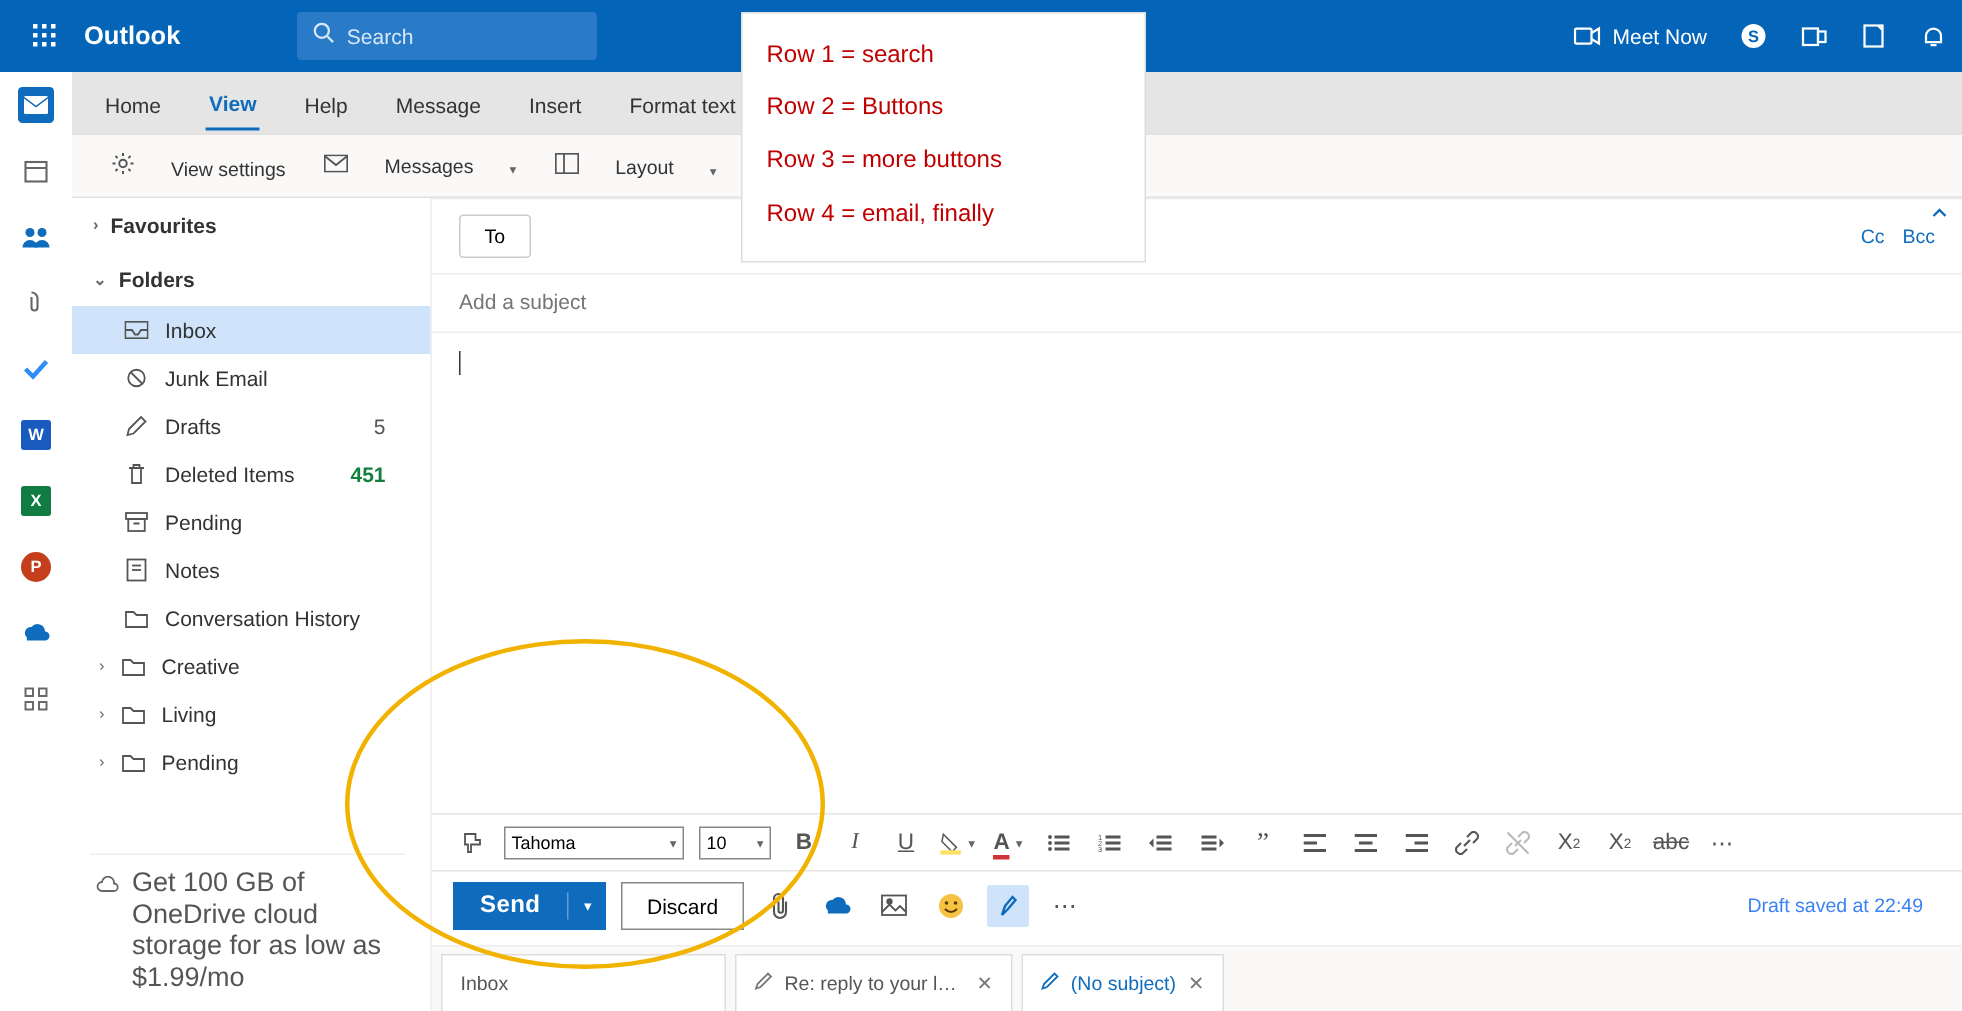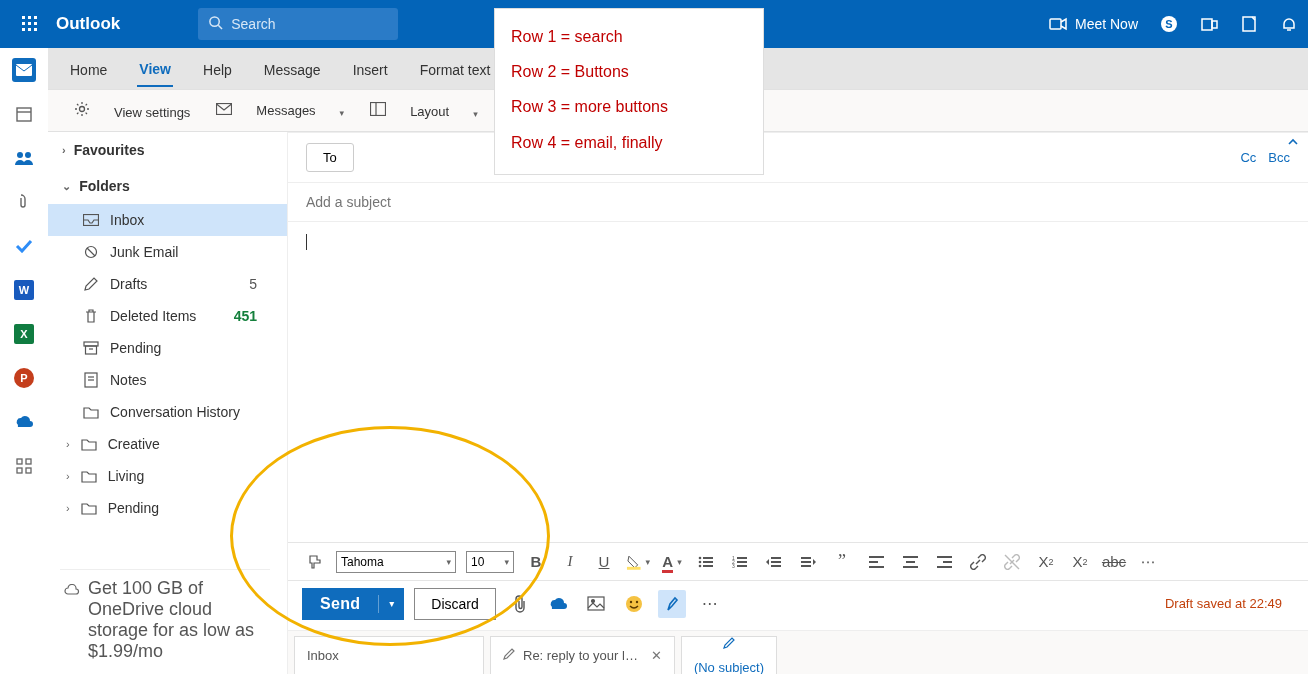--- a/index.html
+++ b/index.html
@@ -62,7 +62,7 @@
 .send-drop { padding: 0 10px; font-size: 10px; }
 .discard-btn { border: 1px solid #888; background: #fff; height: 32px; padding: 0 16px; font-size: 14px; }
 .sbtn { width: 28px; height: 28px; display: flex; align-items: center; justify-content: center; color: #555; cursor: pointer; }
-.draft-status { margin-left: auto; color: #c2410c; font-size: 13px; margin-right: 12px; }
+.draft-status { margin-left: auto; color: #3b82f6; font-size: 13px; margin-right: 12px; }
 
 .tabsbar { position: absolute; left: 0; right: 0; bottom: 0; height: 44px; display: flex; align-items: flex-end; border-top: 1px solid #eee; background: #faf9f8; padding-left: 6px; gap: 6px; }
 .etab { height: 38px; padding: 0 12px; display: flex; align-items: center; gap: 8px; border: 1px solid #ddd; border-bottom: 0; background: #fff; font-size: 13px; color: #555; max-width: 190px; }

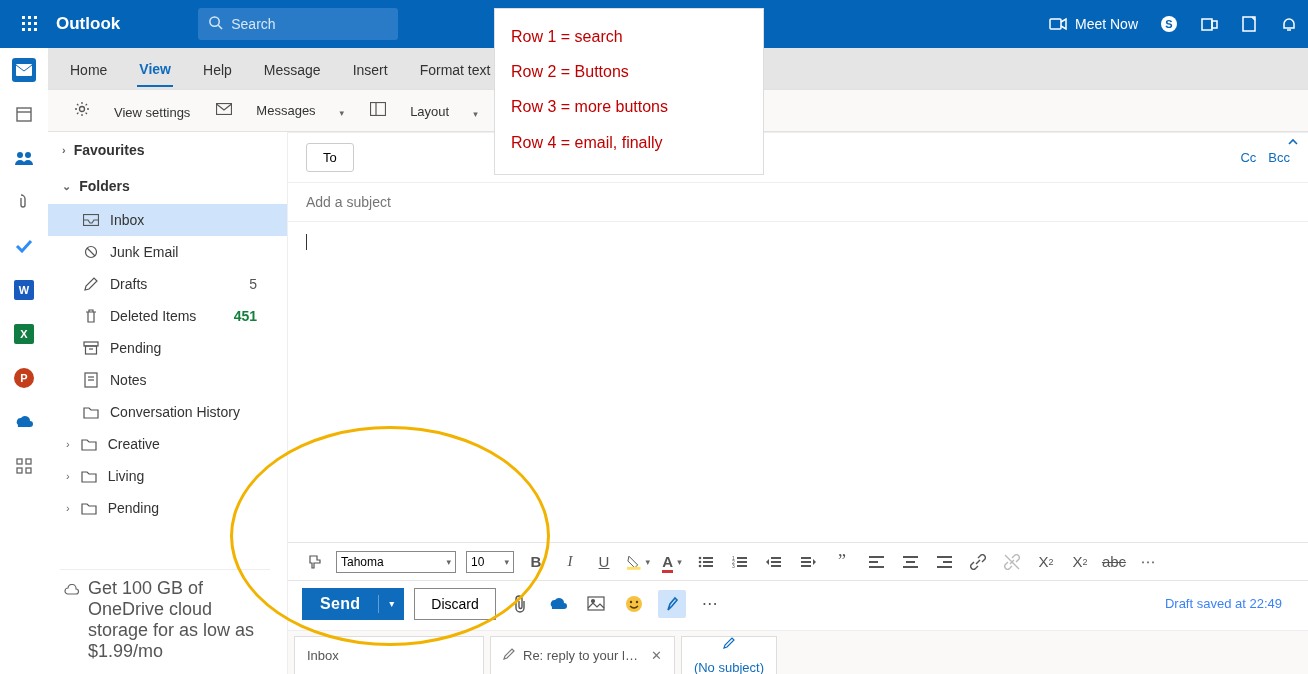--- a/index.html
+++ b/index.html
@@ -66,7 +66,7 @@
 
 .tabsbar { position: absolute; left: 0; right: 0; bottom: 0; height: 44px; display: flex; align-items: flex-end; border-top: 1px solid #eee; background: #faf9f8; padding-left: 6px; gap: 6px; }
 .etab { height: 38px; padding: 0 12px; display: flex; align-items: center; gap: 8px; border: 1px solid #ddd; border-bottom: 0; background: #fff; font-size: 13px; color: #555; max-width: 190px; }
-.etab.active { color: #0f6cbd; flex-direction: column; }
+.etab.active { color: #0f6cbd; }
 .etab .close { margin-left: auto; color: #777; cursor: pointer; }
 
 

